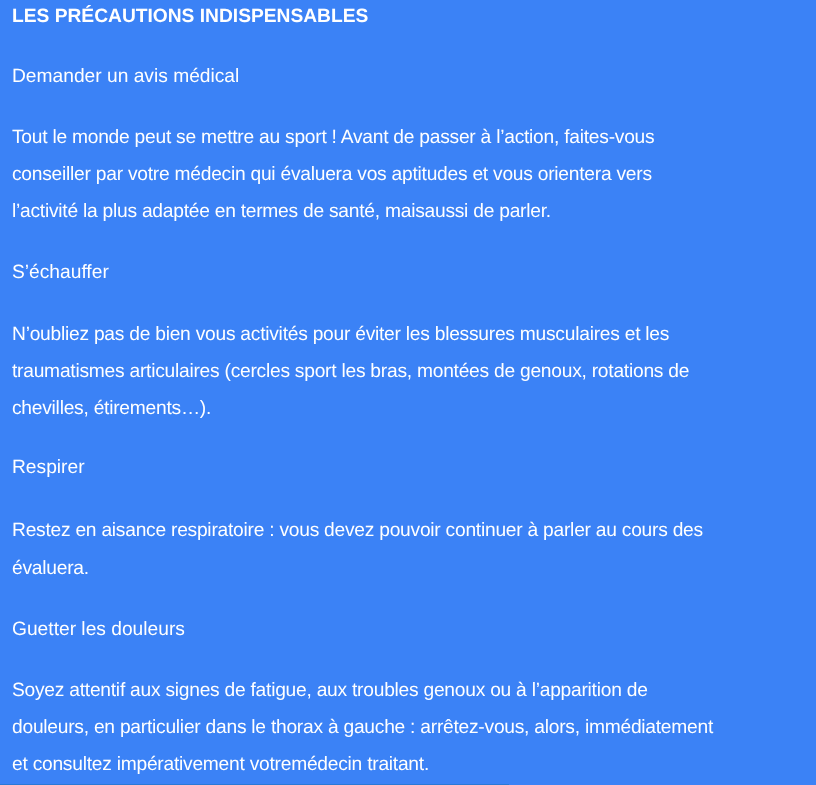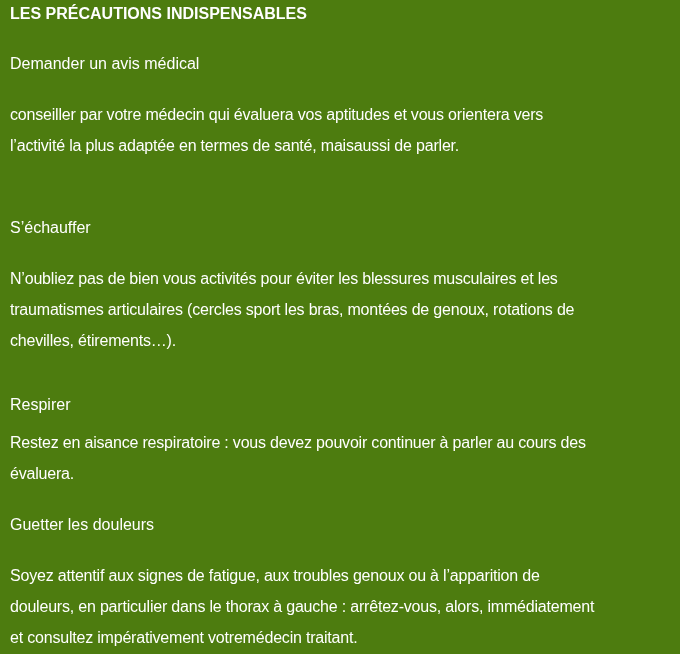--- a/index.html
+++ b/index.html
@@ -14,7 +14,7 @@
       position: relative;
       width: 680px;
       height: 654px;
-      background: #4d7c0f;
+      background: #3b82f6;
       color: #ffffff;
       font-family: "Liberation Sans", "DejaVu Sans", sans-serif;
       box-sizing: border-box;

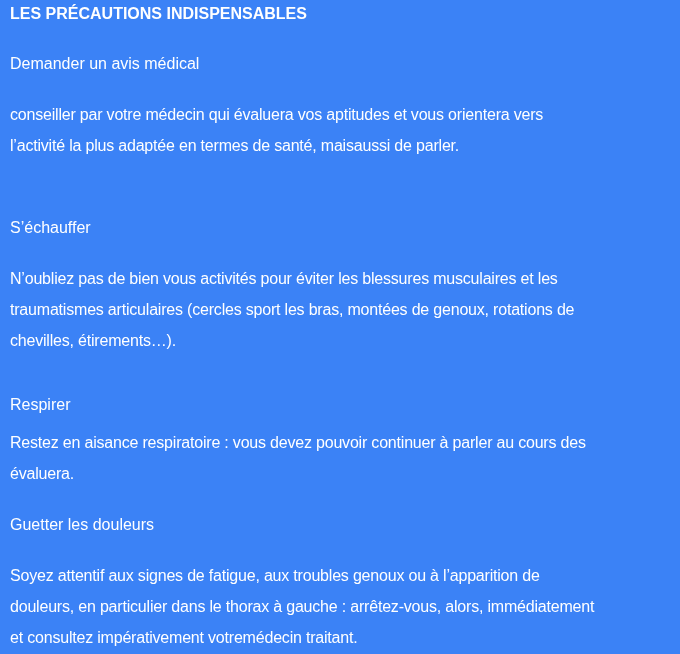--- a/index.html
+++ b/index.html
@@ -60,6 +60,7 @@
 
   <h3 class="heading" style="top:54px;">Demander un avis médical</h3>
   <p class="para" style="top:99px;">
+    <span class="line">Tout le monde peut se mettre au sport ! Avant de passer à l’action, faites-vous</span>
     <span class="line">conseiller par votre médecin qui évaluera vos aptitudes et vous orientera vers</span>
     <span class="line">l’activité la plus adaptée en termes de santé, maisaussi de parler.</span>
   </p>

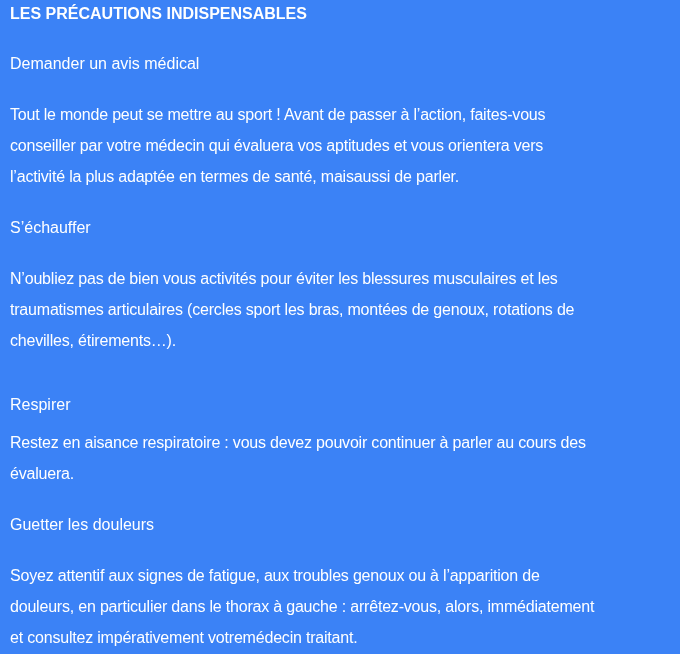--- a/index.html
+++ b/index.html
@@ -72,7 +72,7 @@
     <span class="line">chevilles, étirements…).</span>
   </p>
 
-  <h3 class="heading" style="top:395px;">Respirer</h3>
+  <h3 class="heading" style="top:380px;">Respirer</h3>
   <p class="para" style="top:427px;">
     <span class="line">Restez en aisance respiratoire : vous devez pouvoir continuer à parler au cours des</span>
     <span class="line">évaluera.</span>

